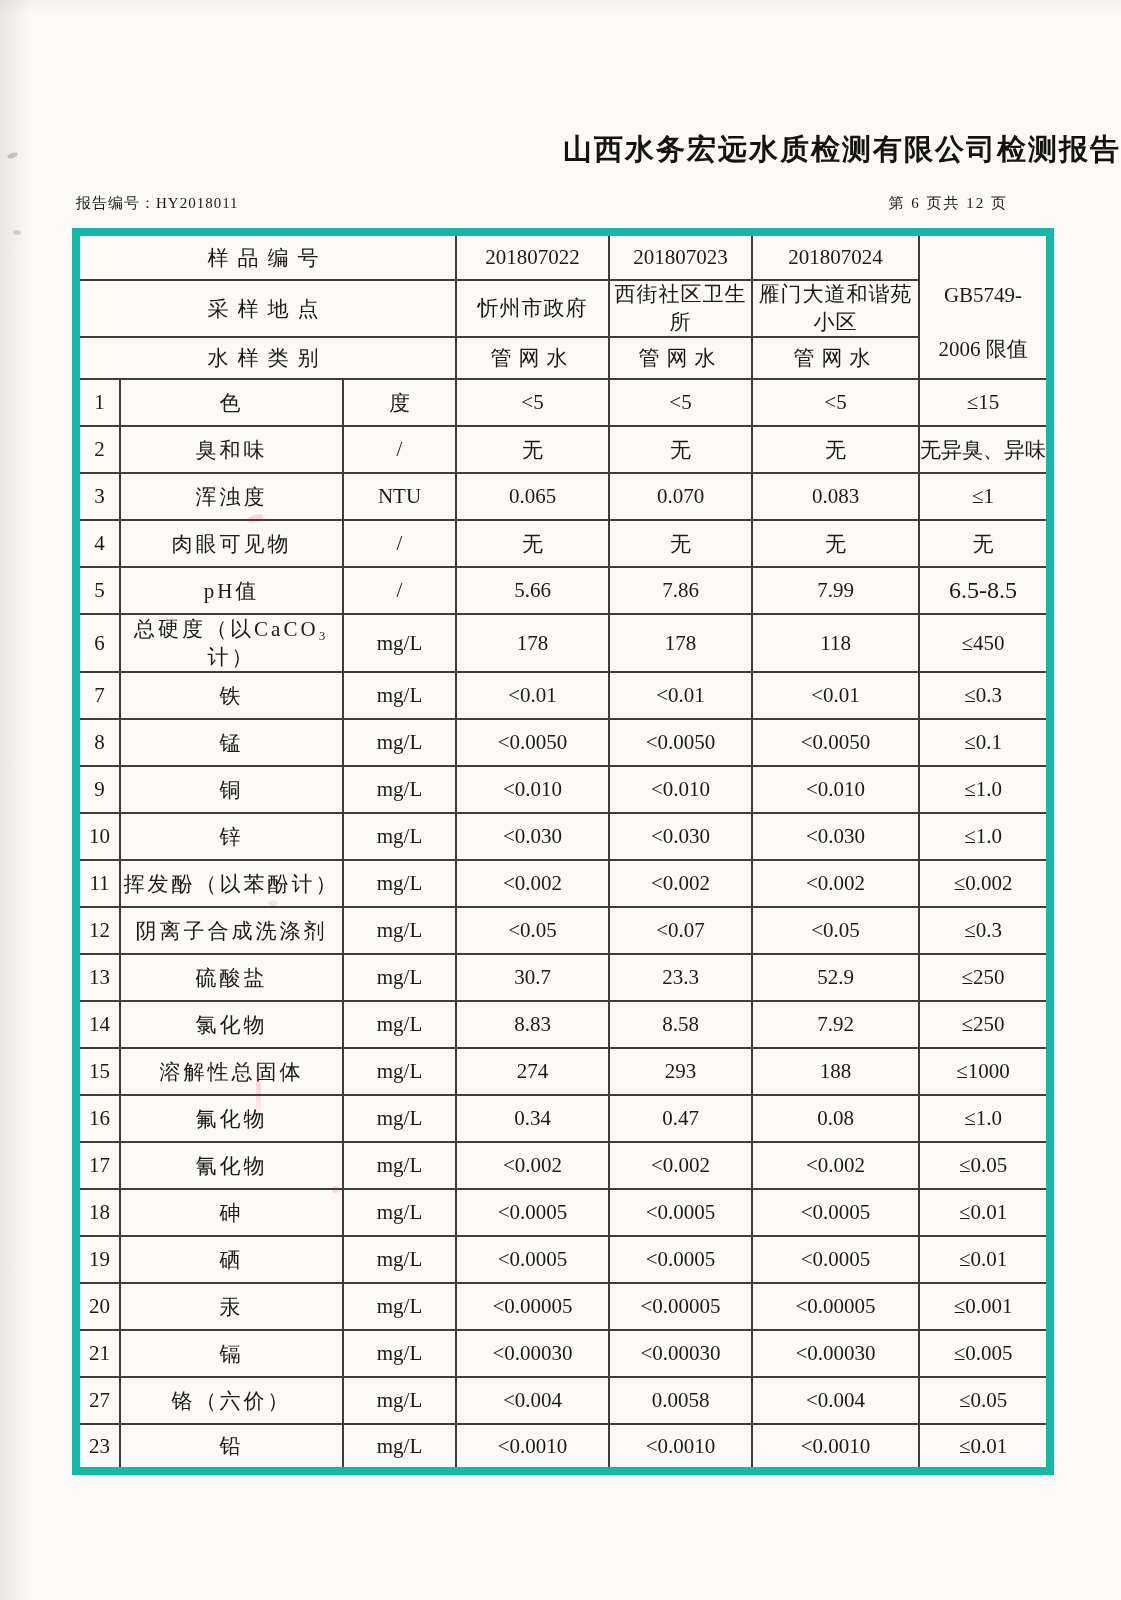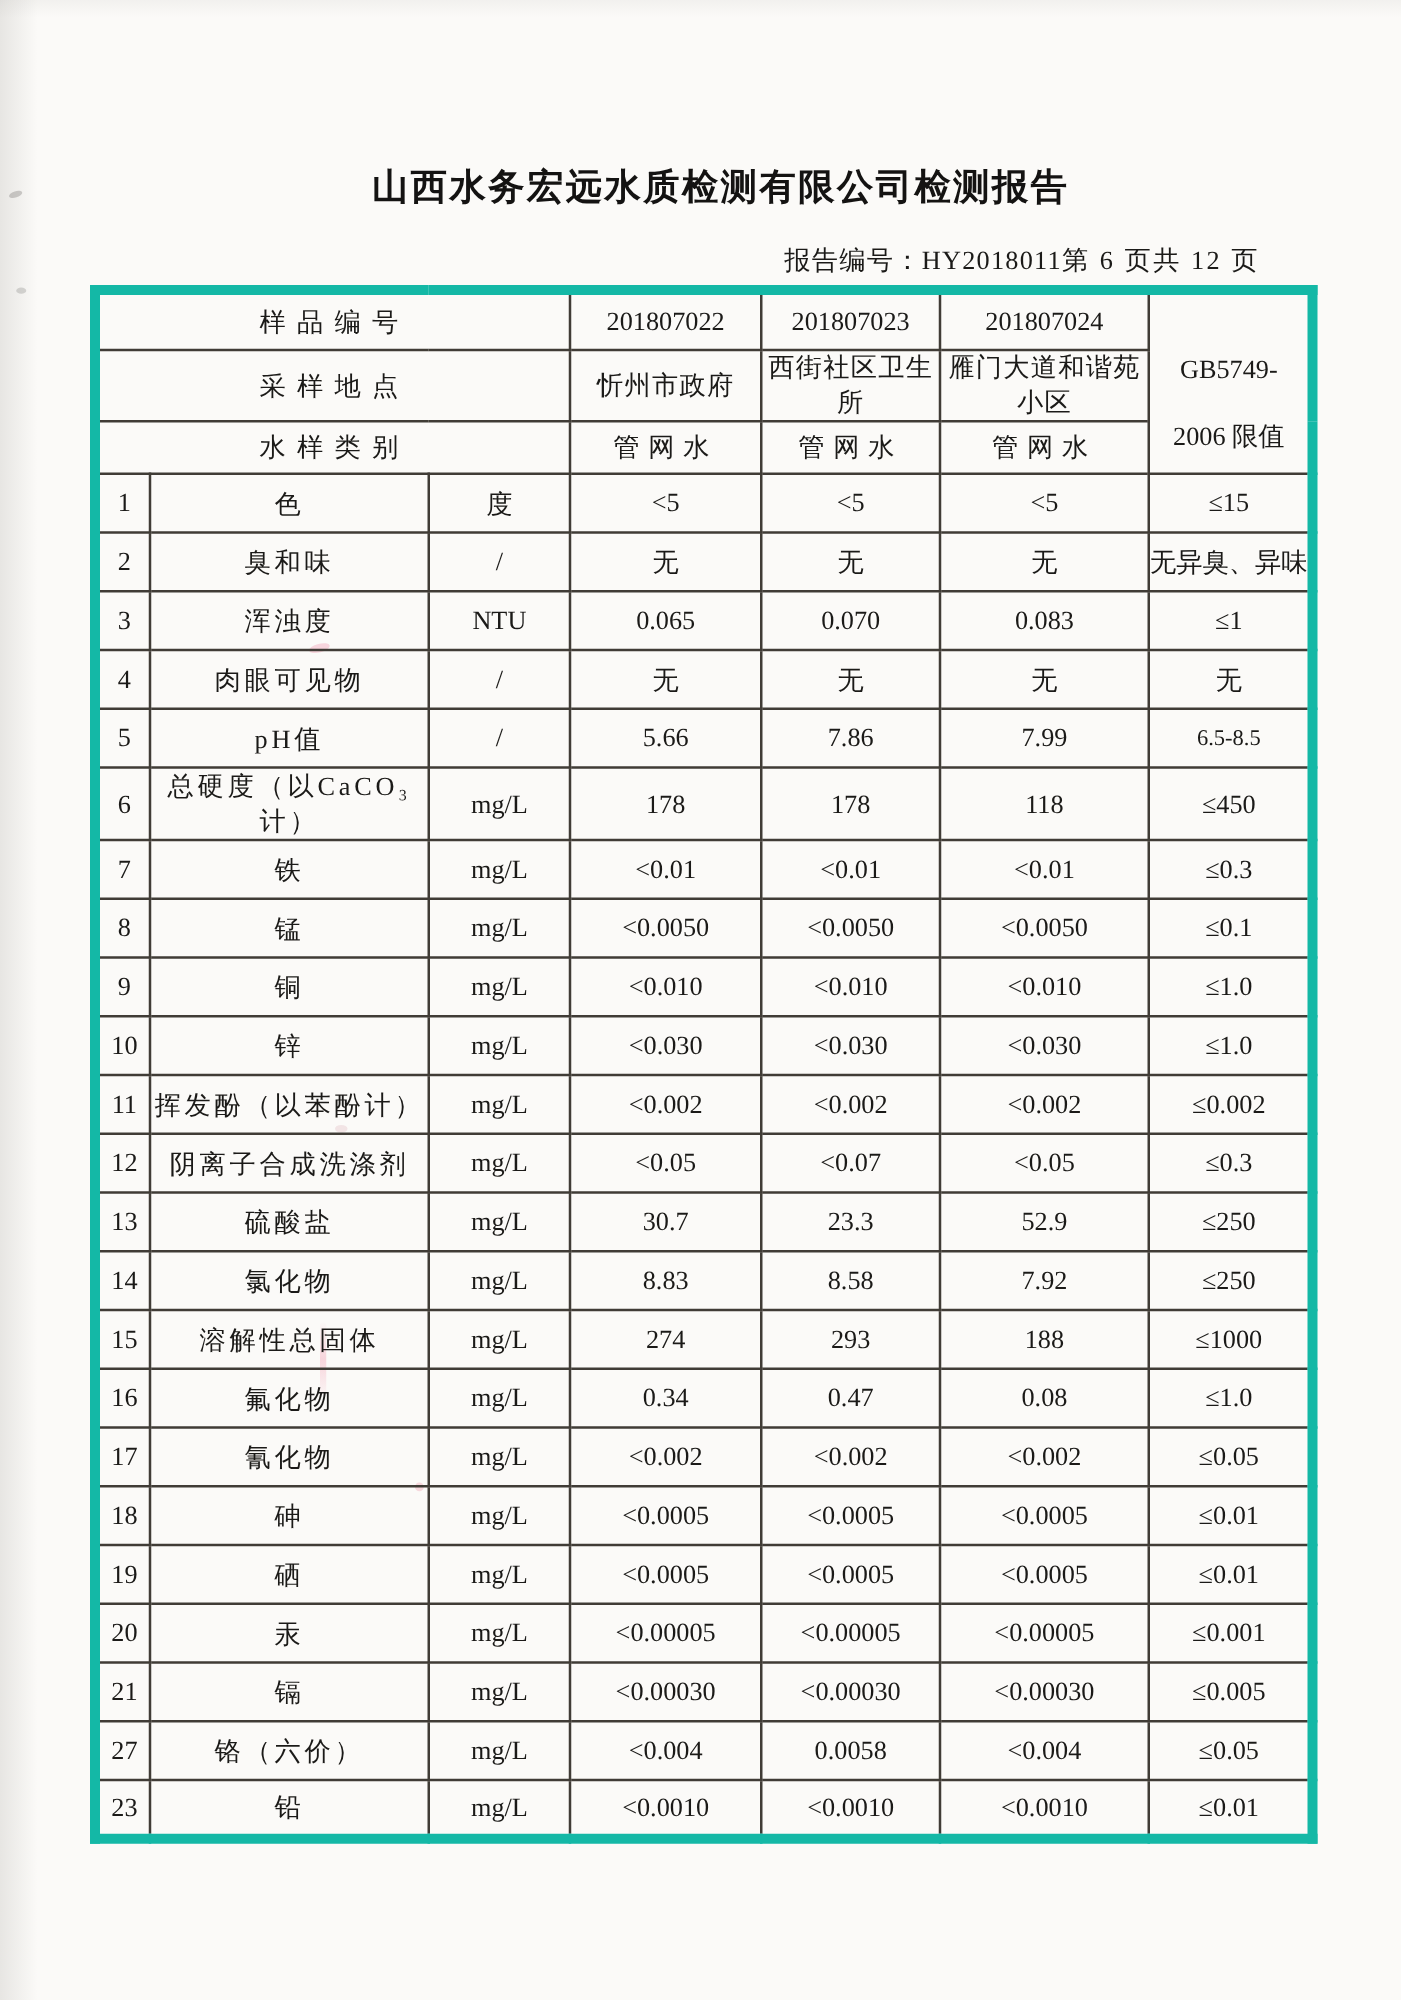--- a/index.html
+++ b/index.html
@@ -33,7 +33,7 @@
 
   .page-title{
     position:absolute;top:130px;left:0;right:0;margin:0;
-    text-align:center;
+    text-align:right;
     font-family:"Liberation Sans","DejaVu Sans",sans-serif;
     font-weight:bold;font-size:29px;letter-spacing:2px;
     color:#141312;

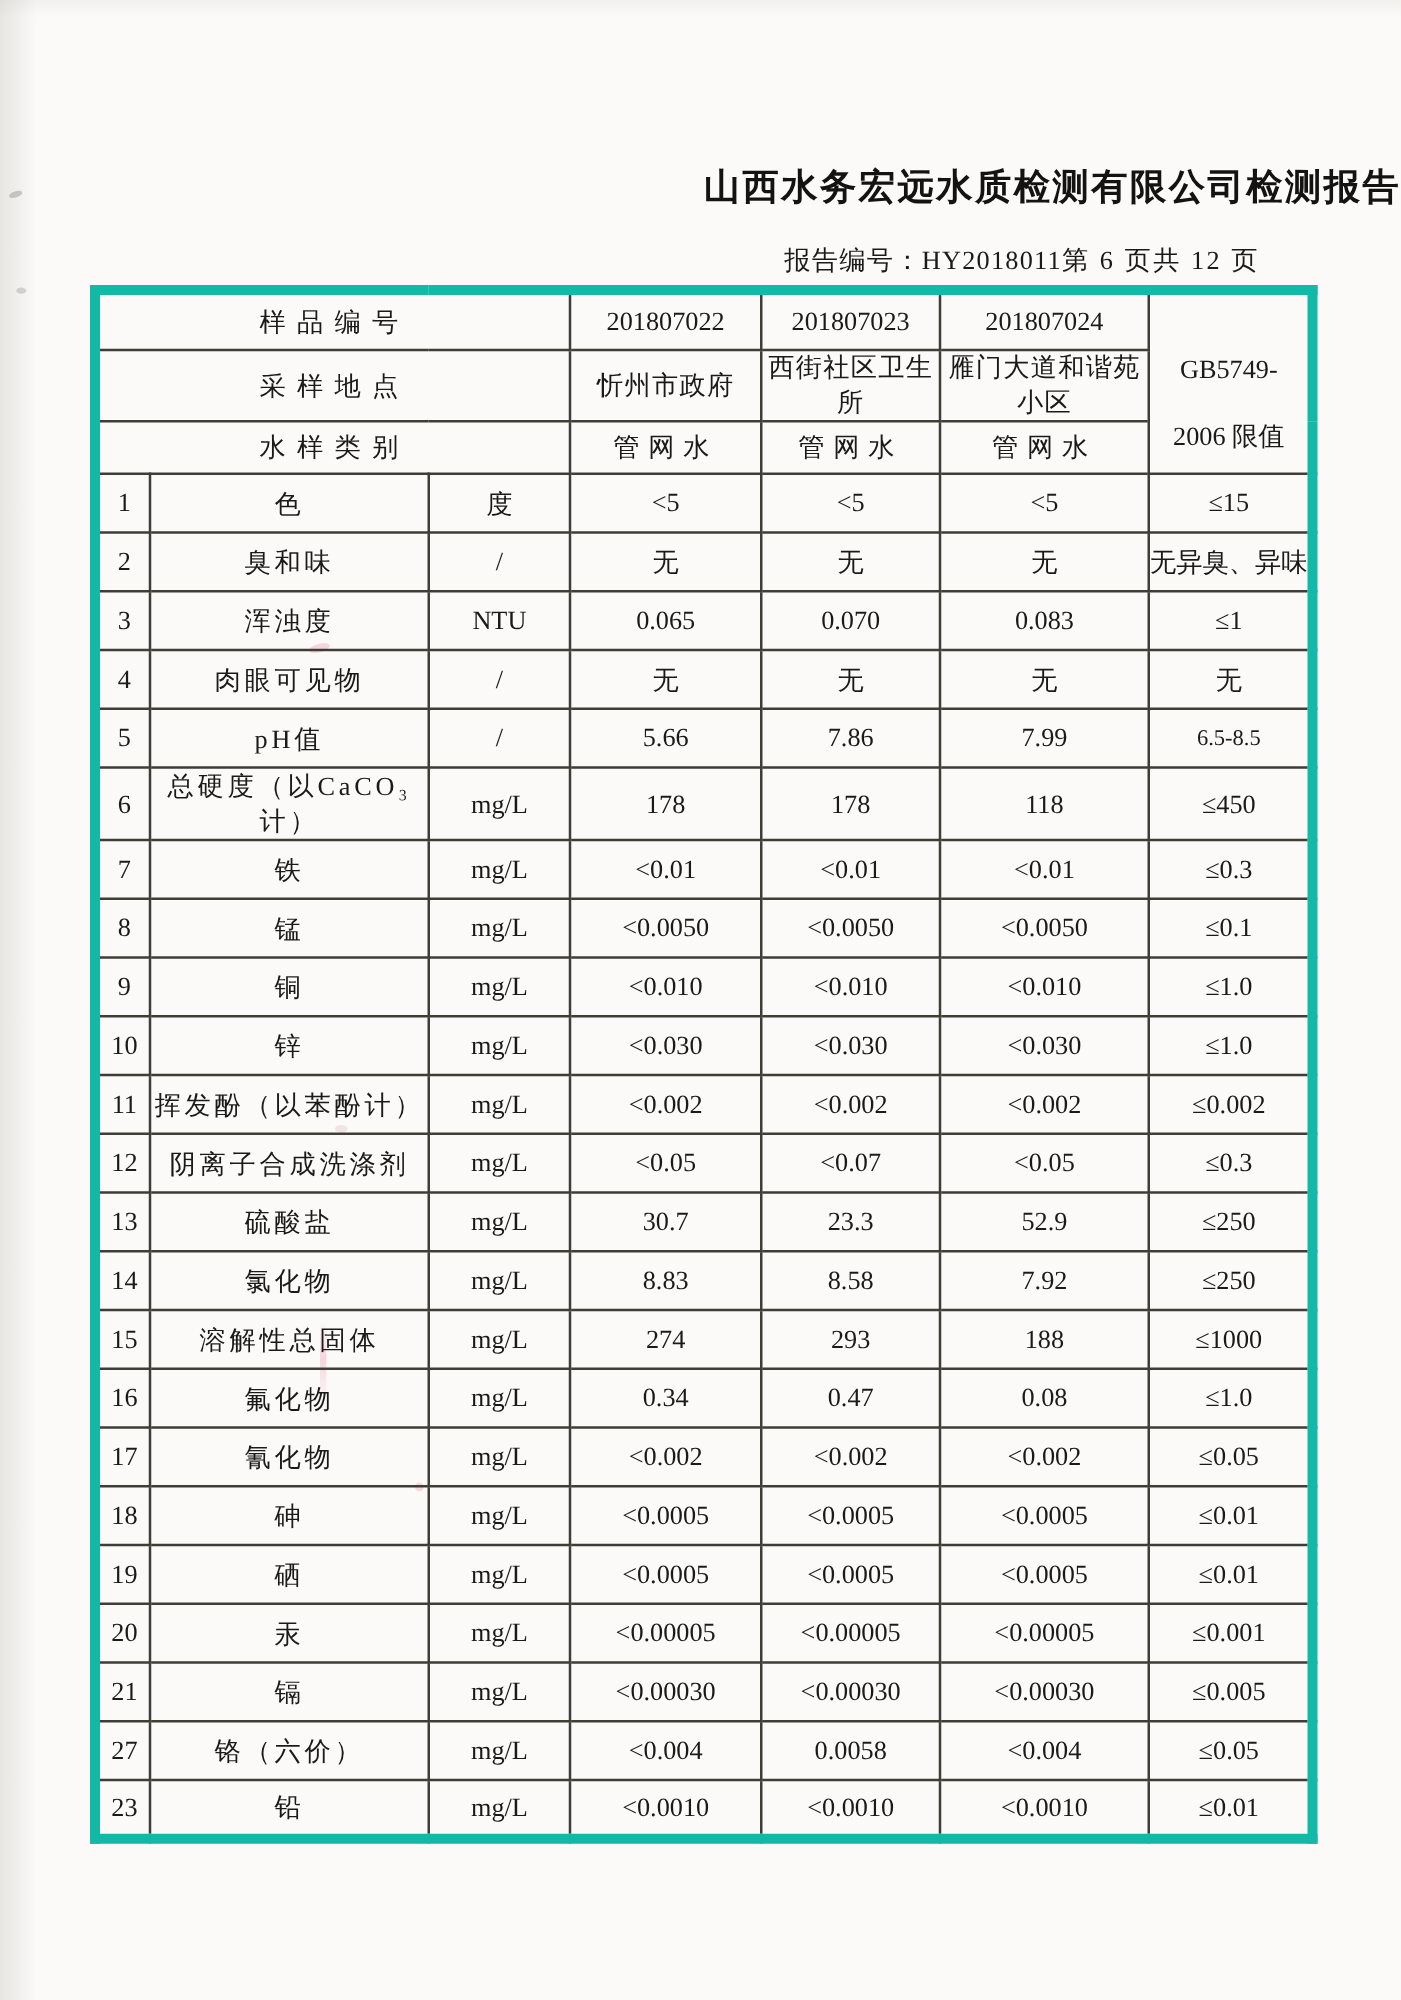--- a/index.html
+++ b/index.html
@@ -41,8 +41,8 @@
   }
   .meta-row{
     position:absolute;top:194px;left:76px;width:960px;
-    display:flex;justify-content:flex-end;align-items:baseline;
-    font-size:21px;letter-spacing:1px;
+    display:flex;justify-content:space-between;align-items:baseline;
+    font-size:15px;letter-spacing:1px;
   }
   .meta-row .page-indicator{padding-right:28px;letter-spacing:2px;}
 

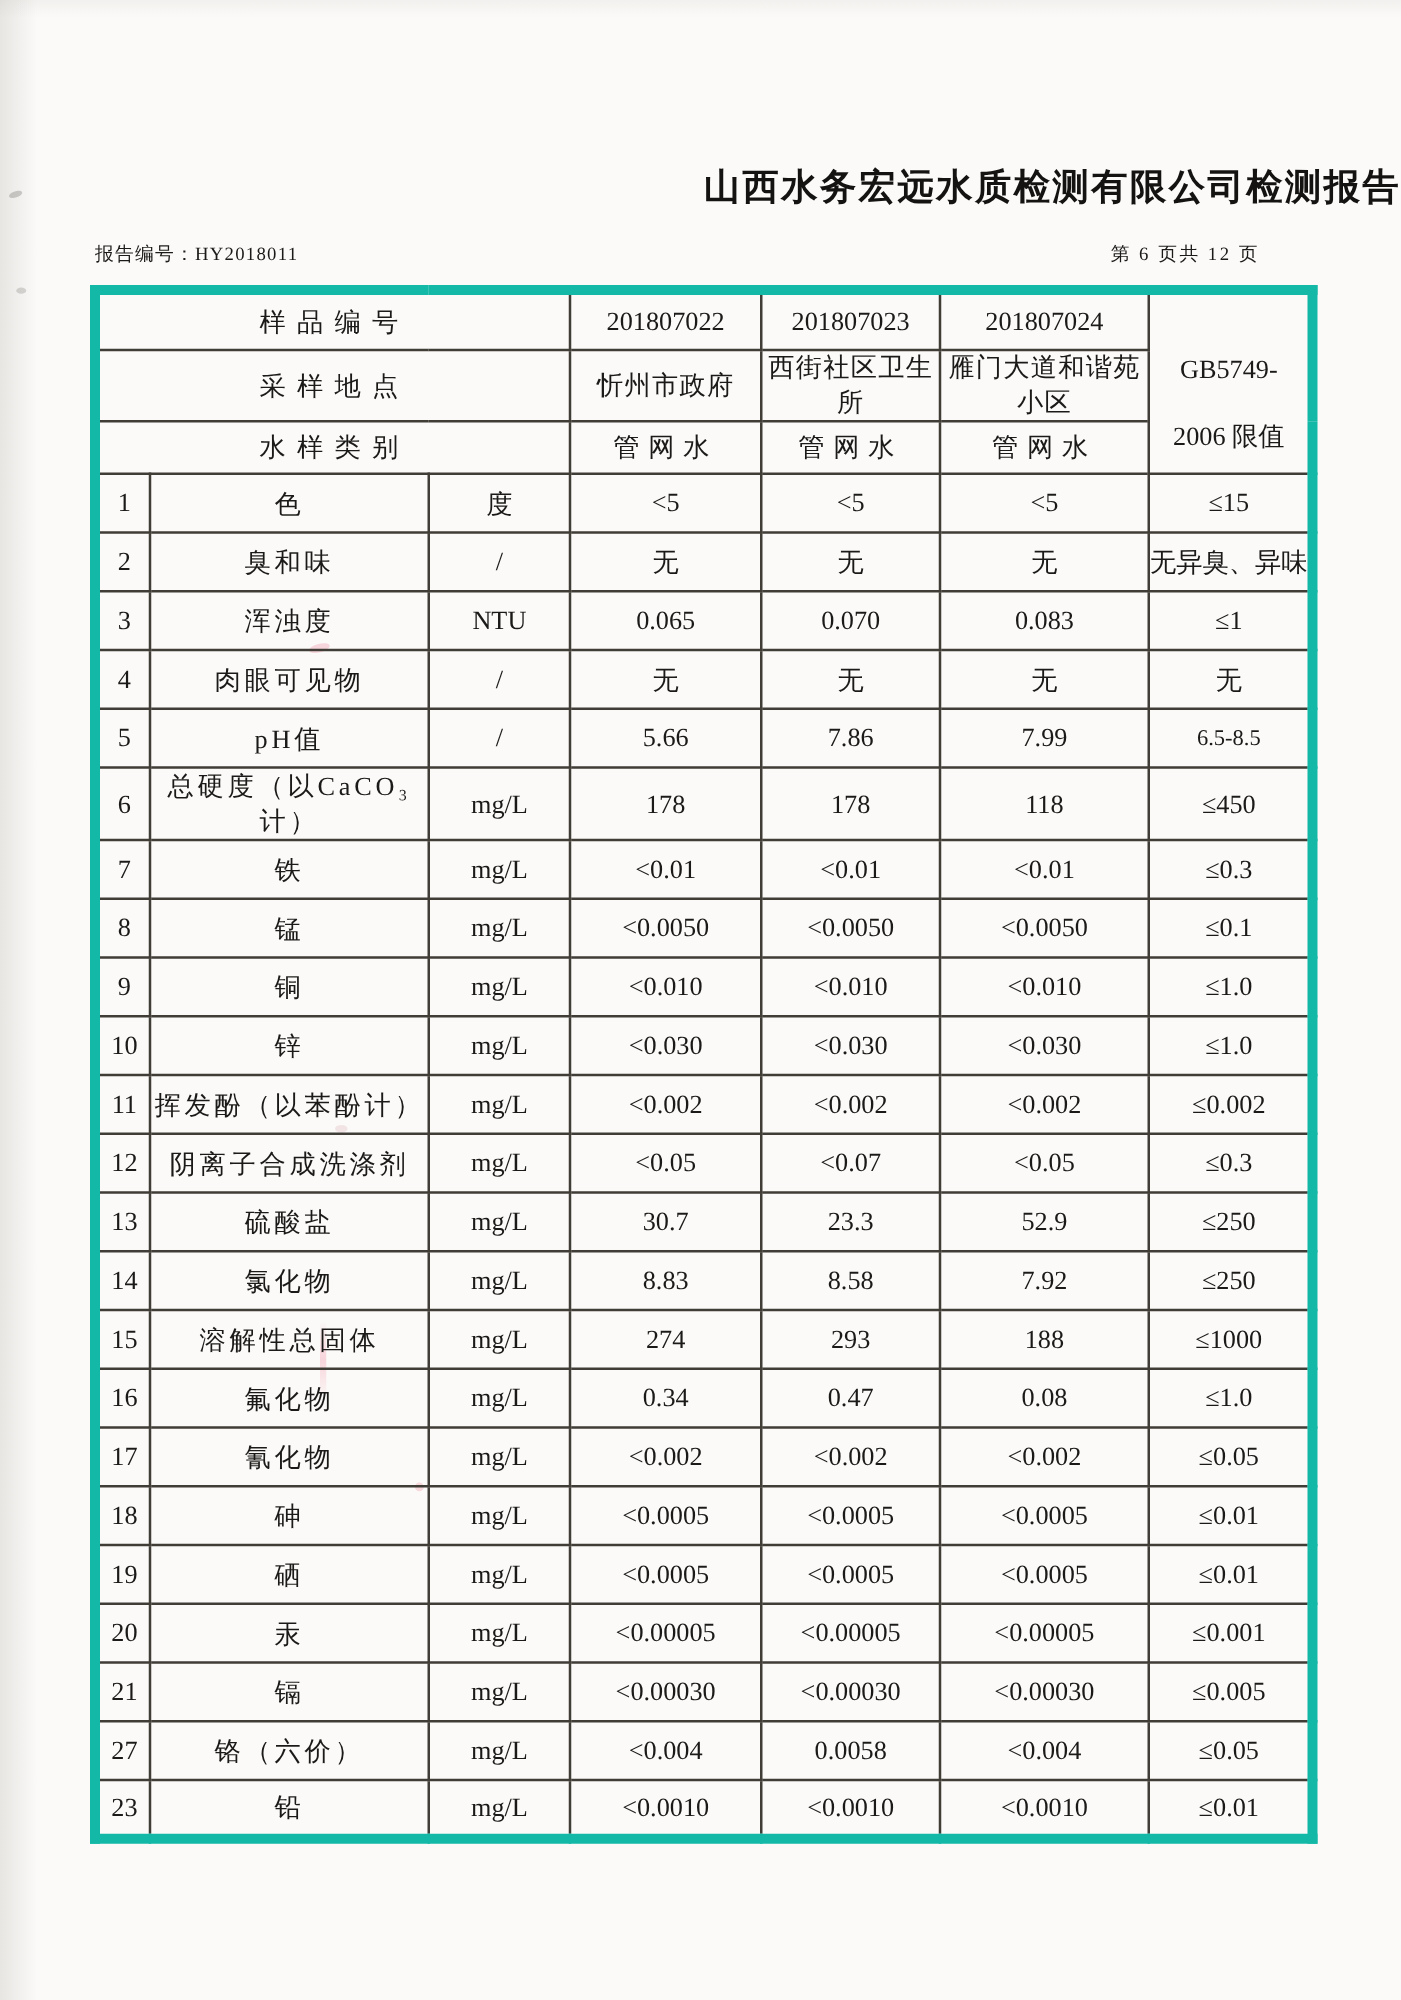--- a/index.html
+++ b/index.html
@@ -75,7 +75,7 @@
   td.col-index{font-size:21px;}
   td.col-unit{font-size:20px;}
   td.col-limit{font-size:20px;}
-  td.col-limit.small{font-size:18px;letter-spacing:0;}
+  td.col-limit.small{font-size:24px;letter-spacing:0;}
 </style>
 </head>
 <body>

